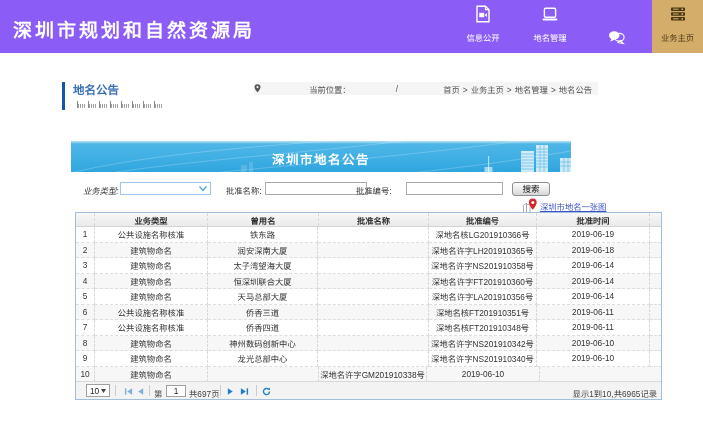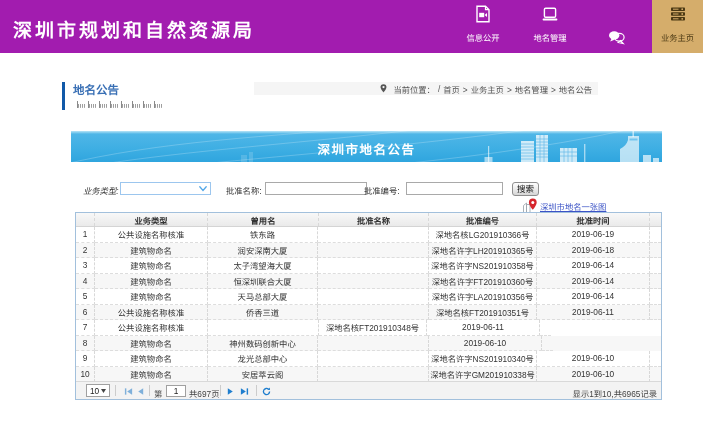--- a/index.html
+++ b/index.html
@@ -8,7 +8,7 @@
   .abs { position:absolute; }
 
   
-  .header { left:0; top:0; width:703px; height:53px; background:#a21caf; }
+  .header { left:0; top:0; width:703px; height:53px; background:#8b5cf6; }
   .header-title { left:13px; top:15px; color:#fff; font-size:19px; font-weight:bold;
     letter-spacing:3px; font-family:"Liberation Serif", serif; white-space:nowrap; }
   .nav-item { top:0; width:66px; height:53px; text-align:center; cursor:pointer; }

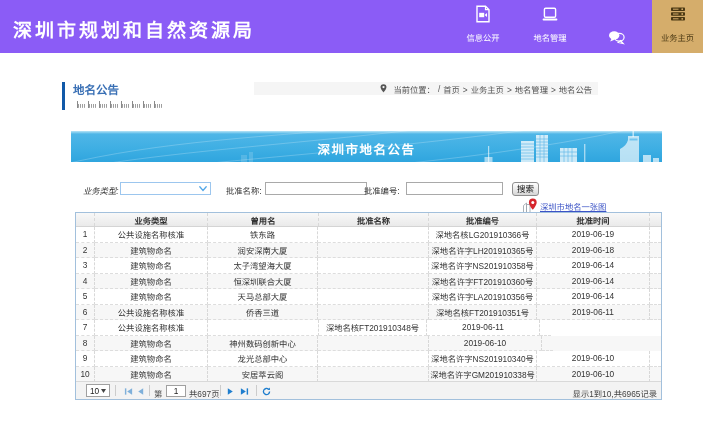--- a/index.html
+++ b/index.html
@@ -30,7 +30,7 @@
 
   
   .crumb { left:254px; top:82px; width:344px; height:13px; background:#F5F5F5;
-    display:flex; align-items:center; justify-content:flex-end; padding-right:6px;
+    display:flex; align-items:center; justify-content:space-between; padding-right:6px;
     font-size:8.3px; color:#555; white-space:nowrap; }
   .crumb .pin { width:7px; height:9px; margin-right:6px; }
   .crumb .sep { margin:0 3px; }

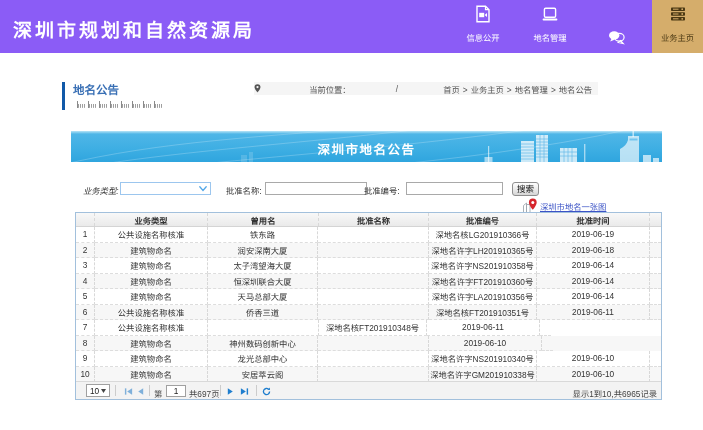--- a/index.html
+++ b/index.html
@@ -37,7 +37,7 @@
   .crumb a { color:#555; text-decoration:none; cursor:pointer; }
 
   
-  .banner { left:71px; top:131px; width:591px; height:31px;
+  .banner { left:71px; top:141px; width:500px; height:31px;
     background:linear-gradient(180deg,#B8E4F6 0,#4FB6E7 3px,#3DAEE3 60%,#2FA5DE 100%); overflow:hidden; }
   .banner svg { position:absolute; left:0; top:0; }
   .banner-title { position:absolute; left:0; right:0; top:8px; text-align:center;

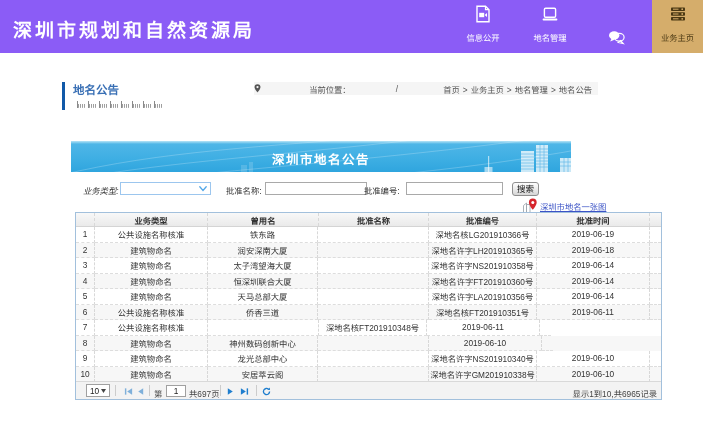--- a/index.html
+++ b/index.html
@@ -229,7 +229,7 @@
 </div>
 <div class="abs flabel" style="left:226px;">批准名称:</div>
 <input class="abs fbox finput" style="left: 265px; width: 102px;" value="">
-<div class="abs flabel" style="left:364px;">批准编号:</div>
+<div class="abs flabel" style="left:356px;">批准编号:</div>
 <input class="abs fbox finput" style="left: 406px; width: 97px;" value="">
 <div class="abs search-btn">搜索</div>
 

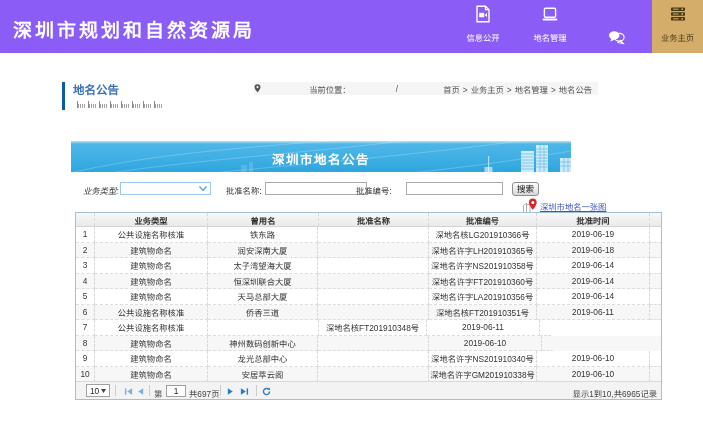--- a/index.html
+++ b/index.html
@@ -49,7 +49,7 @@
   .fselect { left:120px; width:91px; border:1px solid #9CC6EE; cursor:pointer; }
   .fselect .chev { position:absolute; right:3px; top:3px; width:8px; height:6px; }
   .finput { border:1px solid #A9A9A9; font-size:8.3px; padding:0 2px; color:#333; }
-  .search-btn { left:512px; top:182px; width:27px; height:14px; font-size:8.5px; color:#111;
+  .search-btn { left:512px; top:182px; width:38px; height:14px; font-size:8.5px; color:#111;
     background:linear-gradient(180deg,#FEFEFE 0,#E8E8E8 60%,#D5D5D5 100%);
     border:1px solid #8E8E8E; border-radius:3px; text-align:center; line-height:12px; cursor:pointer; }
   .map-link-icon { left:522px; top:198px; width:17px; height:15px; }

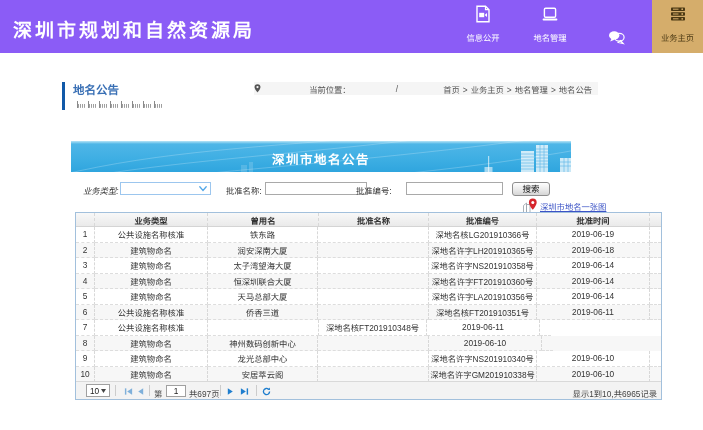--- a/index.html
+++ b/index.html
@@ -312,6 +312,7 @@
       <div class="g-row">
         <div class="cell c0">7</div>
         <div class="cell c1">公共设施名称核准</div>
+        <div class="cell c2">侨香四道</div>
         <div class="cell c3"></div>
         <div class="cell c4">深地名核FT201910348号</div>
         <div class="cell c5">2019-06-11</div>

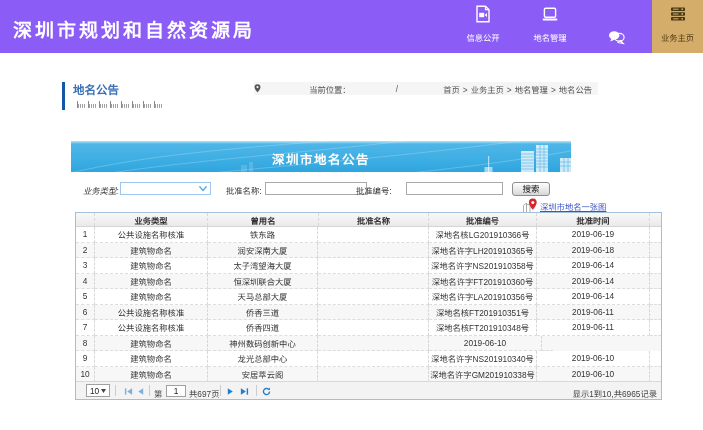--- a/index.html
+++ b/index.html
@@ -323,6 +323,7 @@
         <div class="cell c1">建筑物命名</div>
         <div class="cell c2">神州数码创新中心</div>
         <div class="cell c3"></div>
+        <div class="cell c4">深地名许字NS201910342号</div>
         <div class="cell c5">2019-06-10</div>
         <div class="cell c6"></div>
       </div>

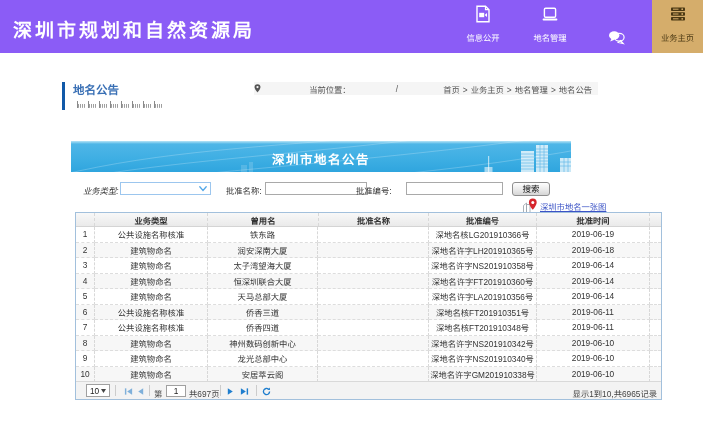--- a/index.html
+++ b/index.html
@@ -339,7 +339,6 @@
       <div class="g-row even">
         <div class="cell c0">10</div>
         <div class="cell c1">建筑物命名</div>
-        <div class="cell c2">安居萃云阁</div>
         <div class="cell c3"></div>
         <div class="cell c4">深地名许字GM201910338号</div>
         <div class="cell c5">2019-06-10</div>

